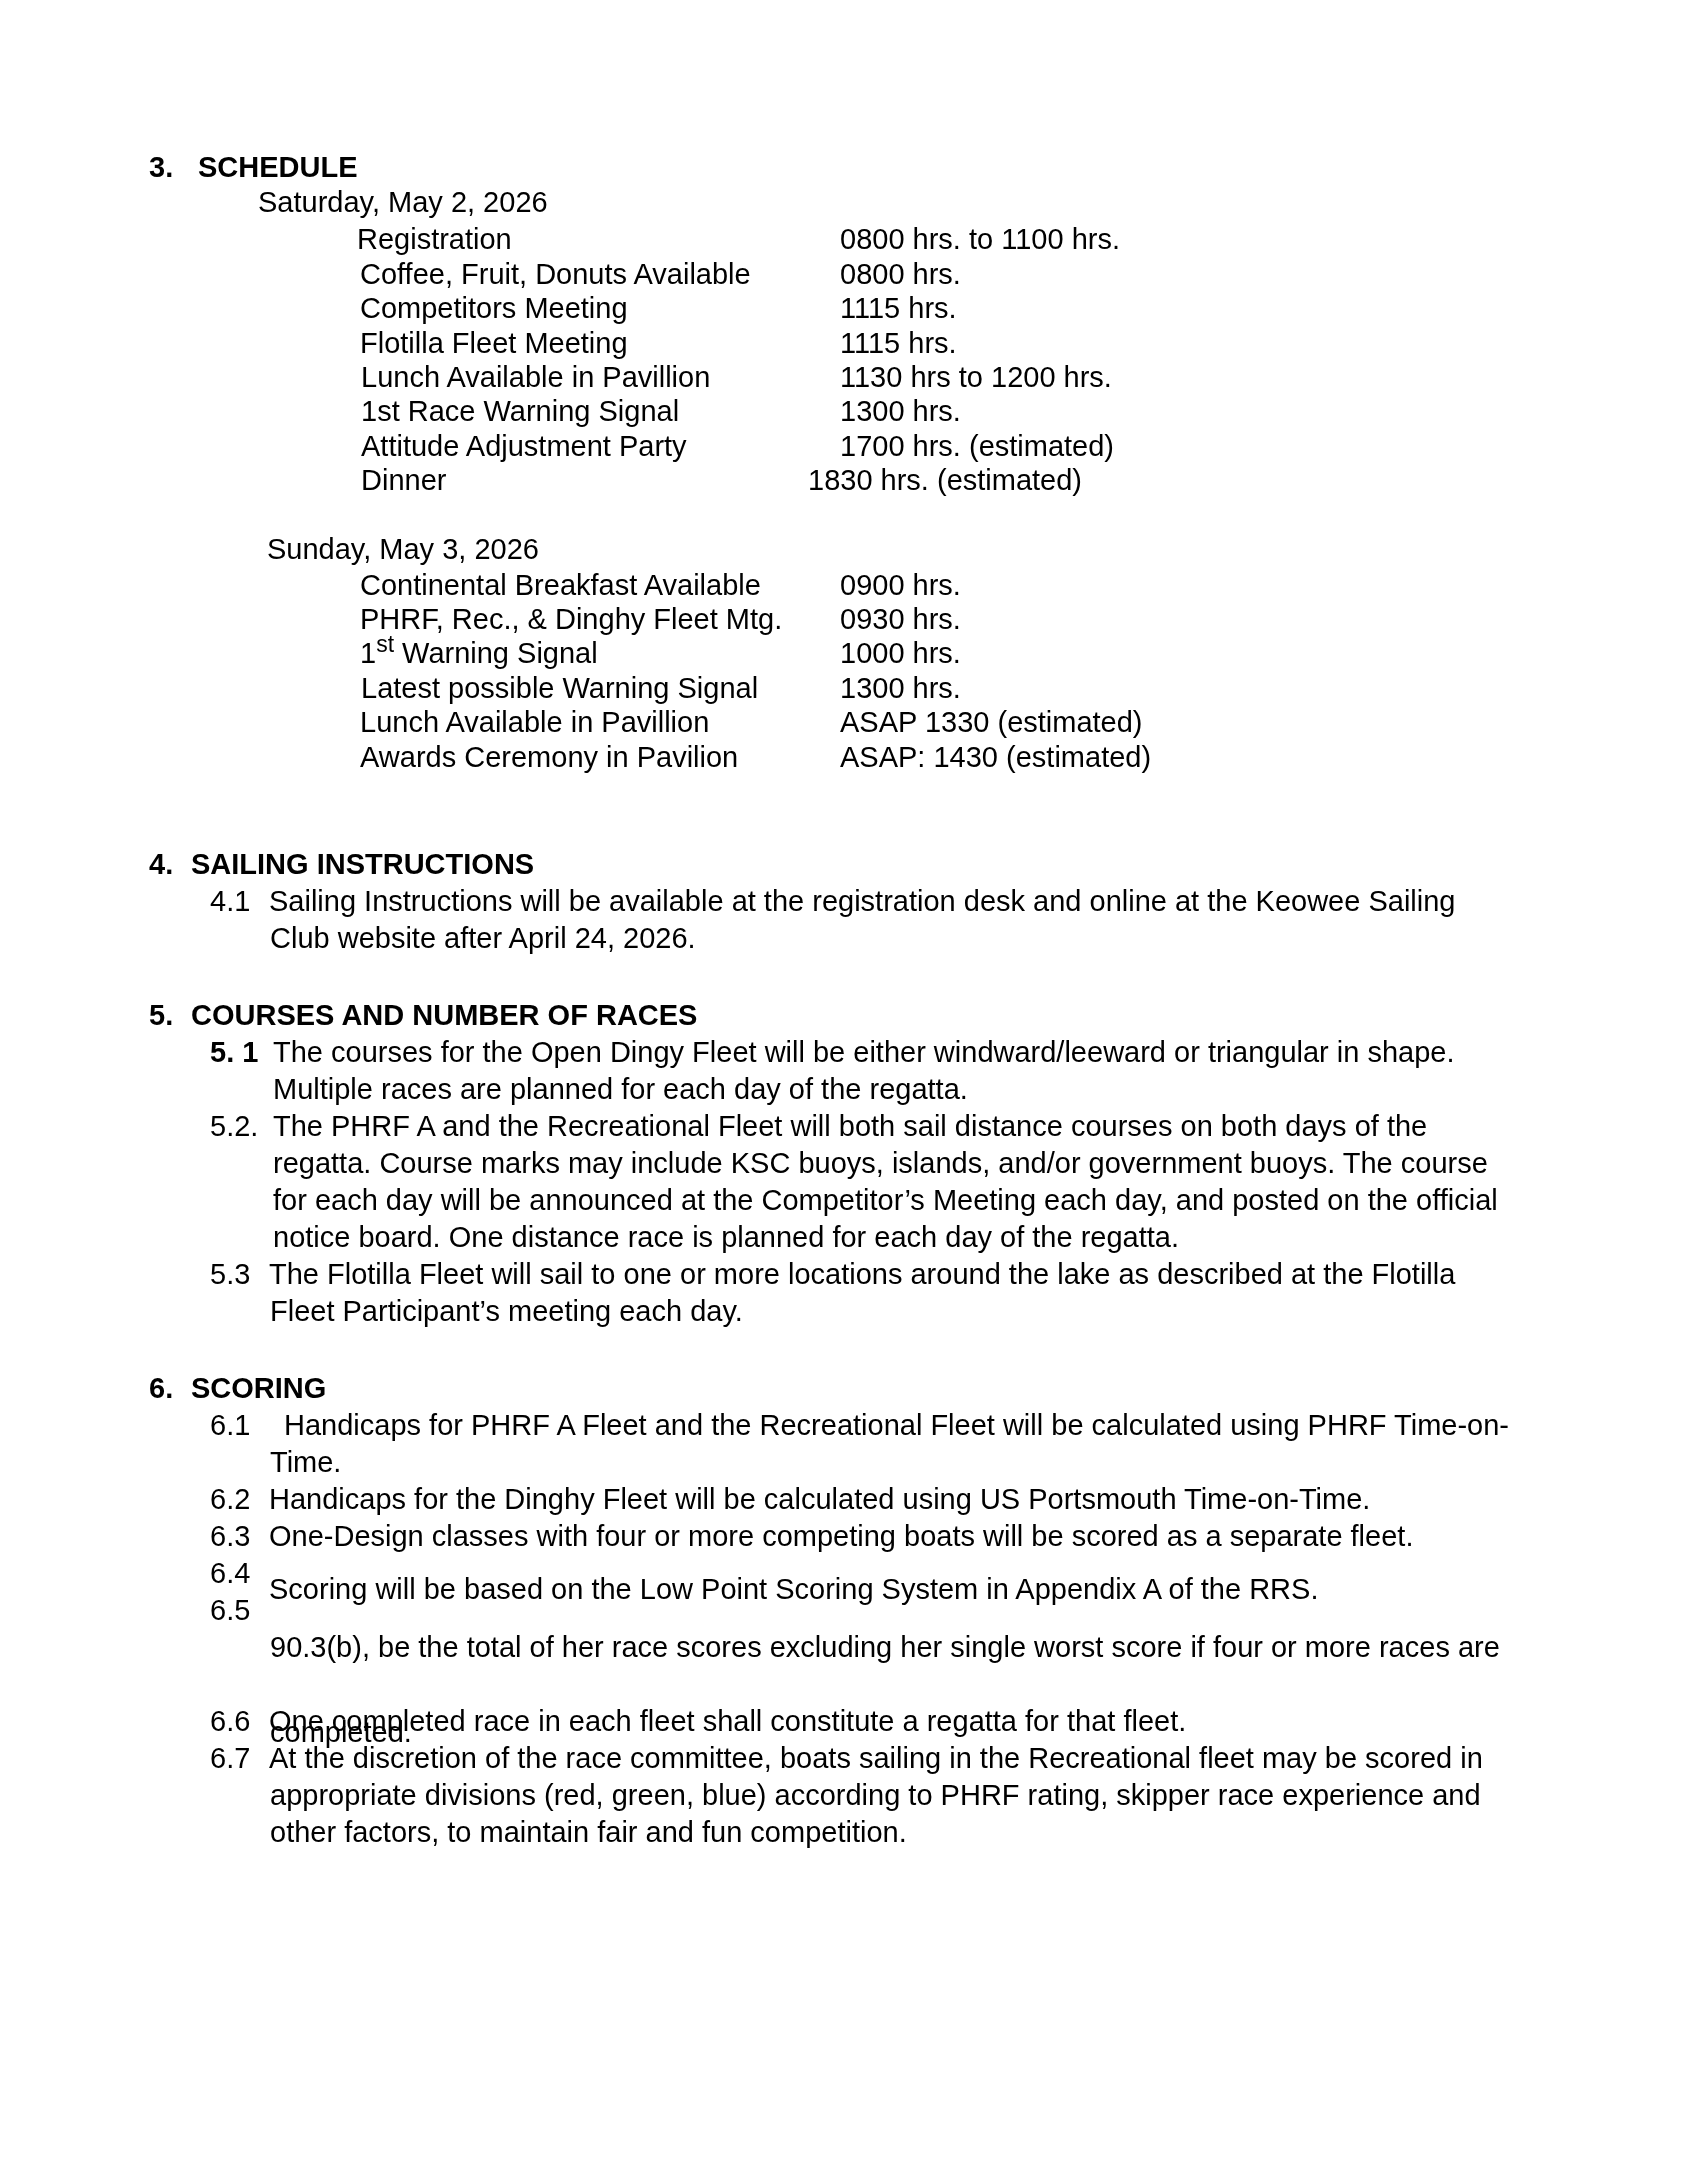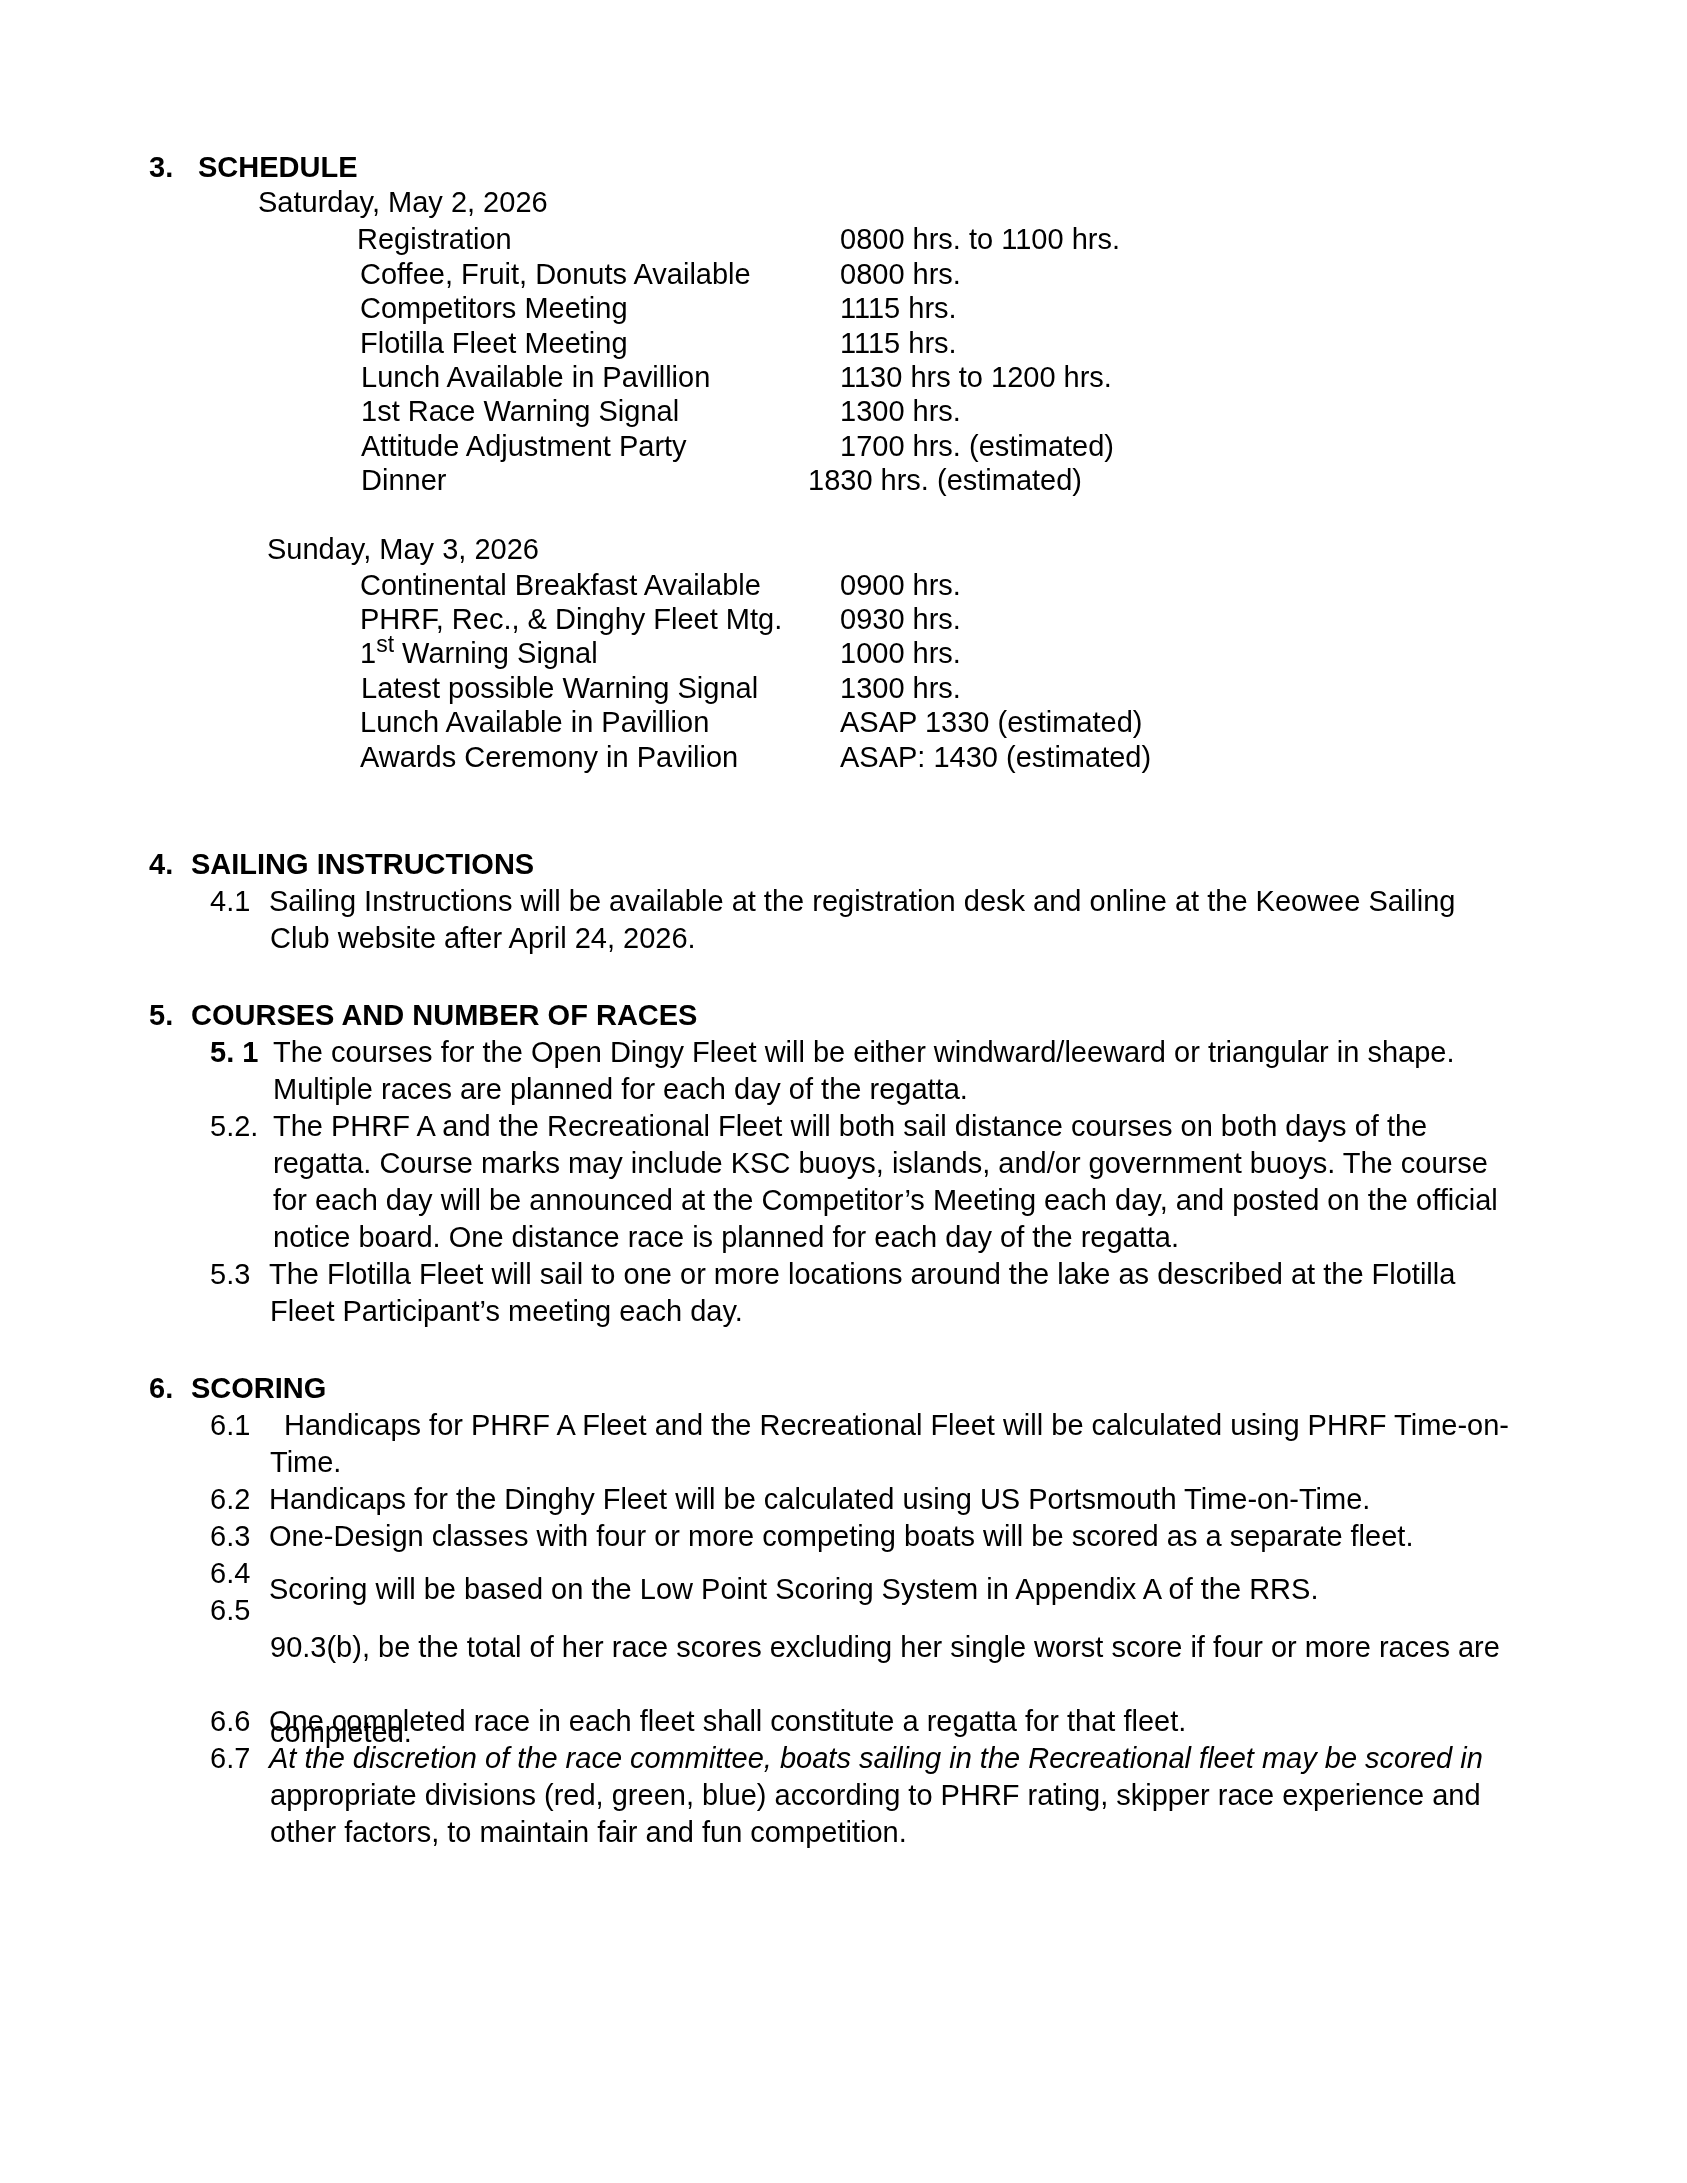--- a/index.html
+++ b/index.html
@@ -112,7 +112,7 @@
   <div class="ln" style="left:269px;top:1704px;">One completed race in each fleet shall constitute a regatta for that fleet.</div>
 
   <div class="ln" style="left:210px;top:1741px;">6.7</div>
-  <div class="ln" style="left:269px;top:1741px;font-style:italic;">At the discretion of the race committee, boats sailing in the Recreational fleet may be scored in</div>
+  <div class="ln" style="left:269px;top:1741px;">At the discretion of the race committee, boats sailing in the Recreational fleet may be scored in</div>
   <div class="ln" style="left:270px;top:1778px;">appropriate divisions (red, green, blue) according to PHRF rating, skipper race experience and</div>
   <div class="ln" style="left:270px;top:1815px;">other factors, to maintain fair and fun competition.</div>
 

